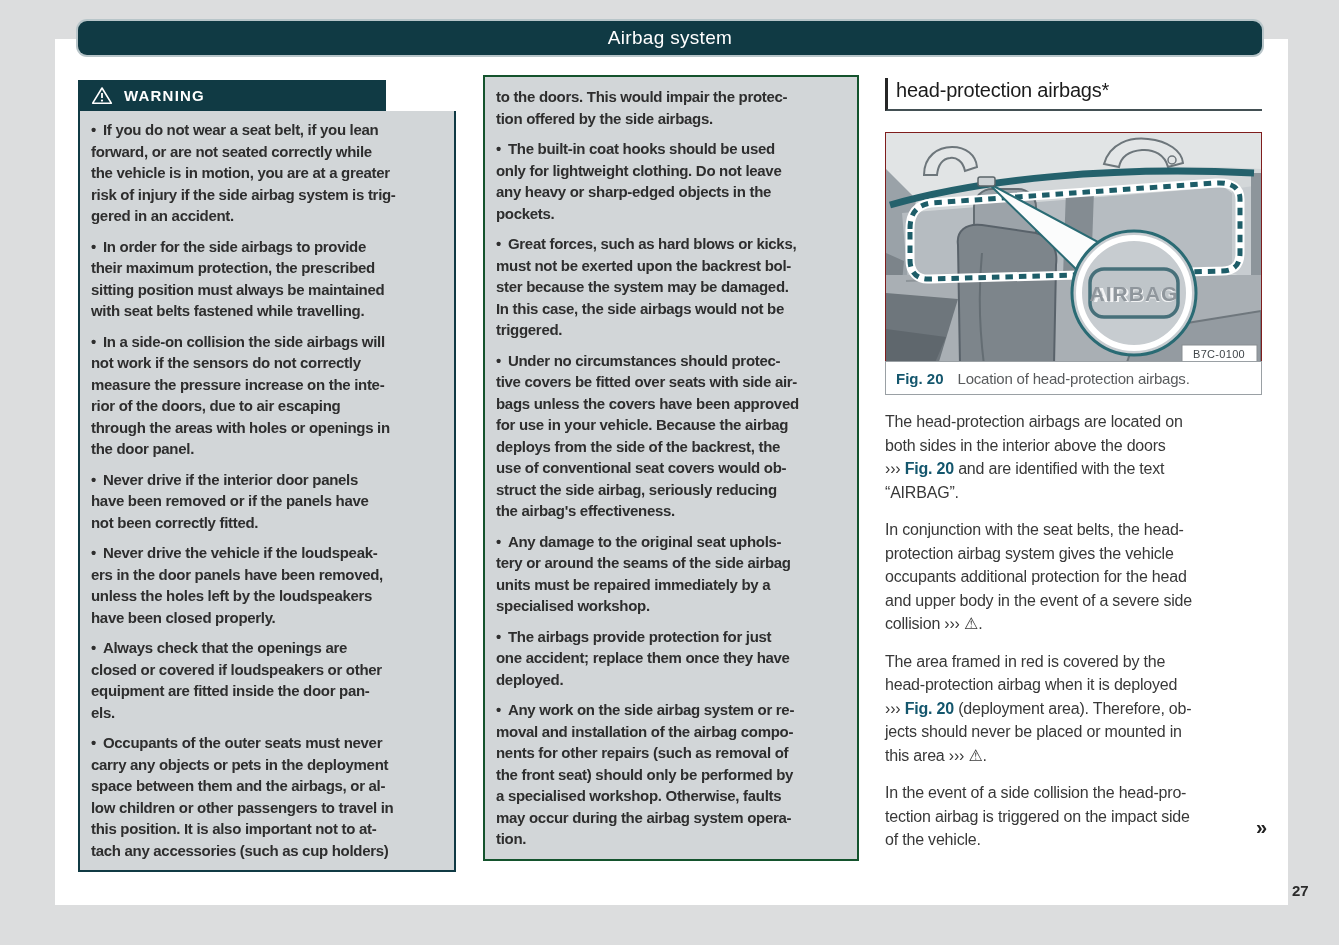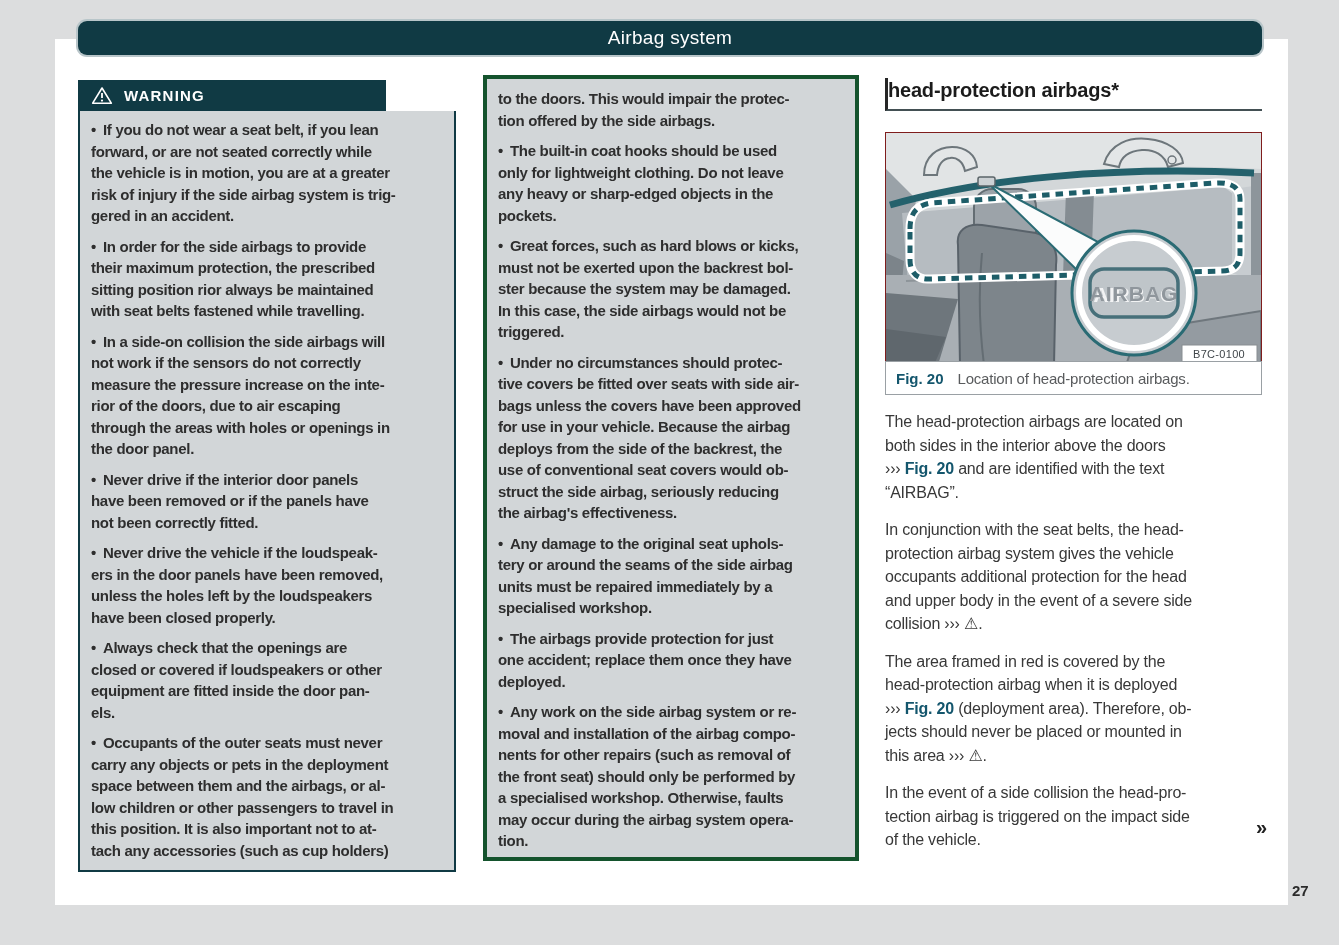--- a/index.html
+++ b/index.html
@@ -31,7 +31,7 @@
   
   .mid-panel{
     position:absolute; left:483px; top:75px; width:376px; height:786px;
-    background:#d2d6d8; border:4px solid #14532d;
+    background:#d2d6d8; border:2px solid #14532d;
     box-sizing:border-box; padding:9px 10px 8px 11px; overflow:hidden;
   }
 

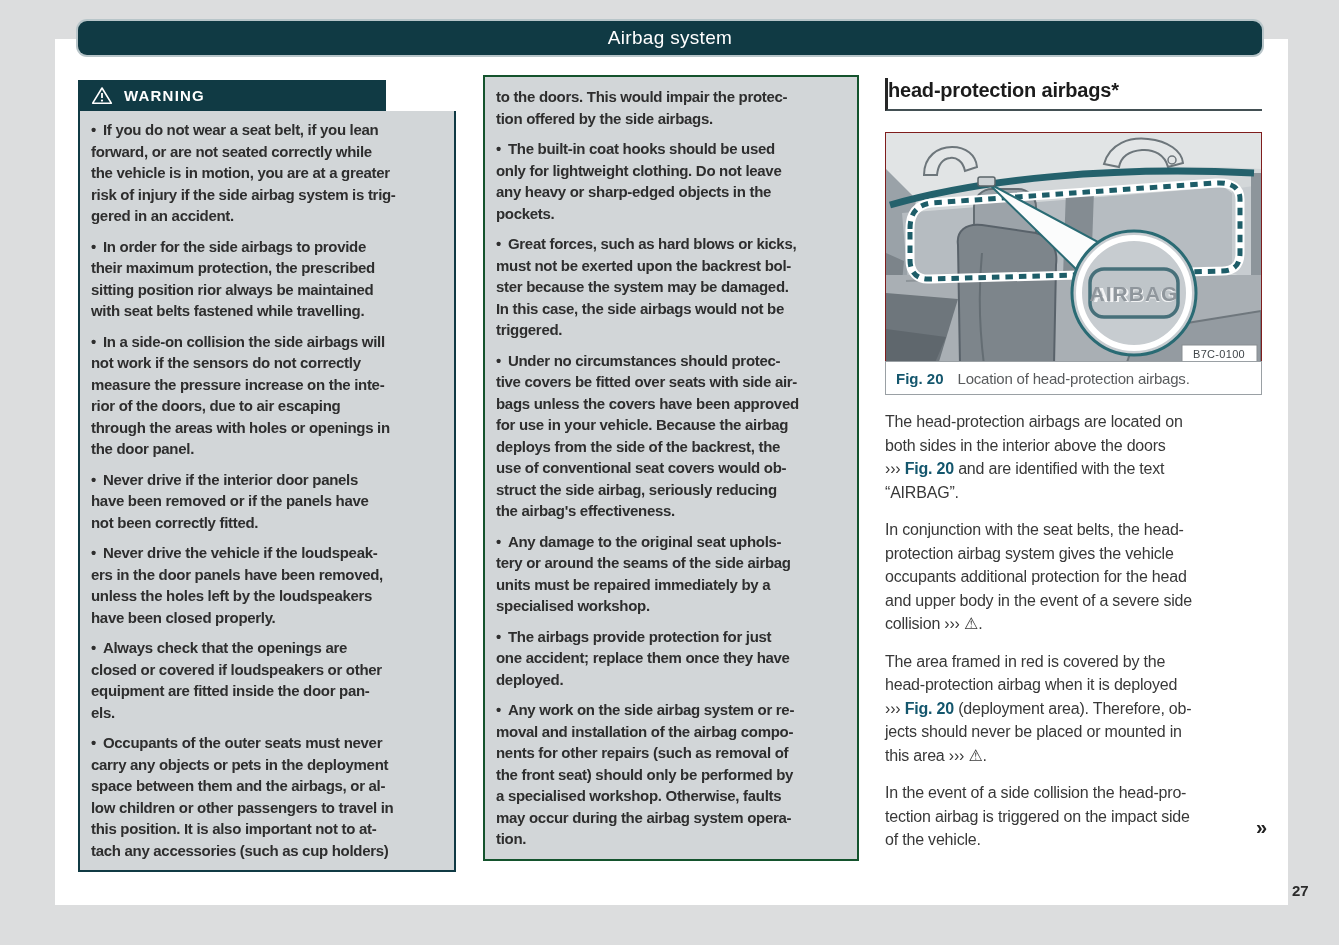--- a/index.html
+++ b/index.html
@@ -45,8 +45,8 @@
   .rc-heading{
     position:absolute; left:885px; top:78px; width:377px; box-sizing:border-box;
     border-left:3px solid #262626; border-bottom:2px solid #435054;
-    padding:1px 0 7px 0;
-    font-size:20px; font-weight:700; color:#1b1b1b; letter-spacing:-0.2px;
+    padding:1px 0 7px 8px;
+    font-size:20px; font-weight:400; color:#1b1b1b; letter-spacing:-0.2px;
   }
   .fig-frame{
     position:absolute; left:885px; top:132px; width:377px; height:234px;

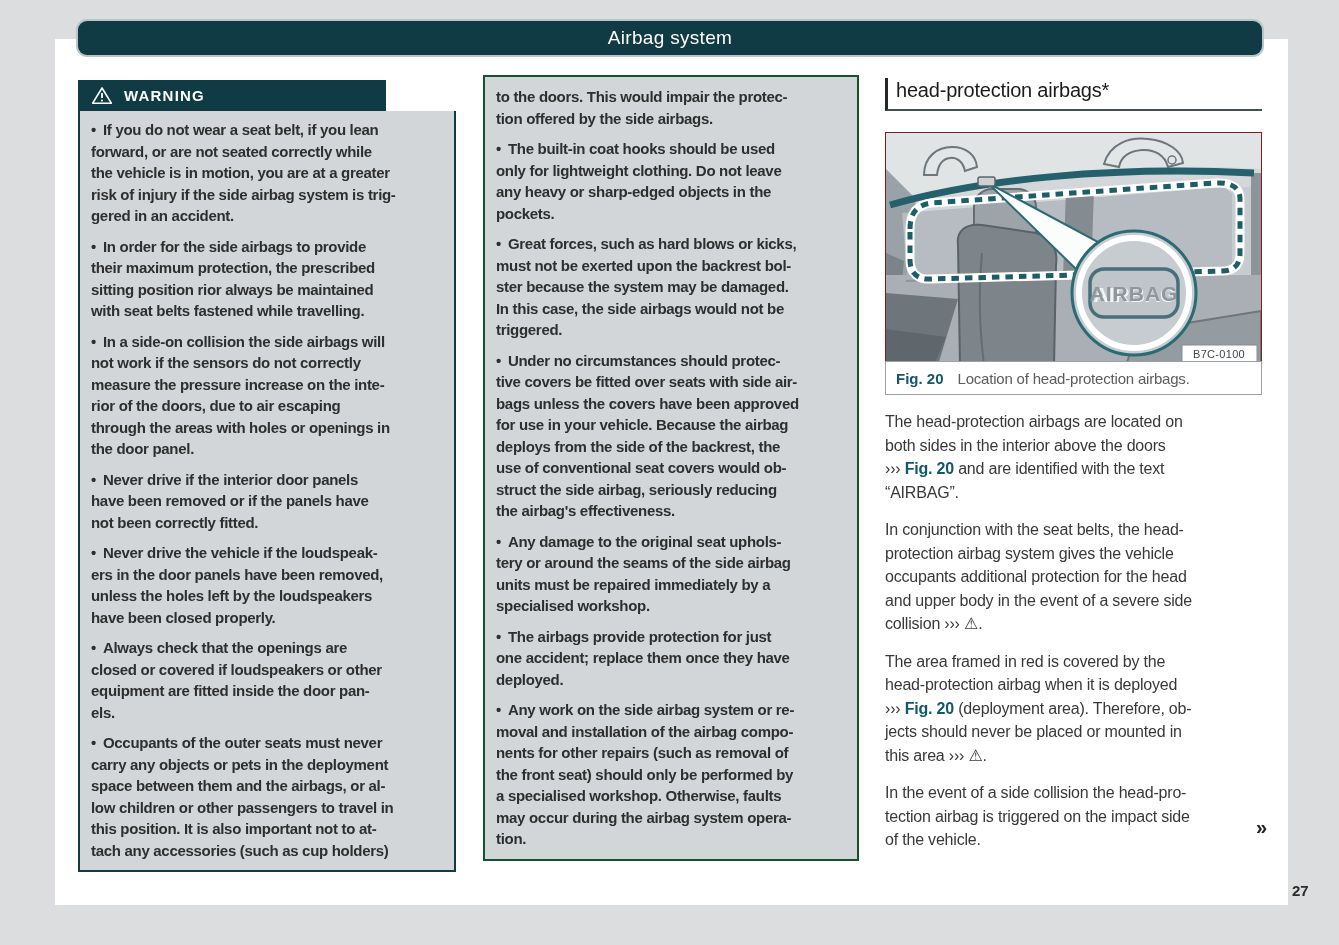--- a/index.html
+++ b/index.html
@@ -95,7 +95,7 @@
 gered in an accident.</div>
     <div class="box-text box-item bullet-item">In order for the side airbags to provide
 their maximum protection, the prescribed
-sitting position rior always be maintained
+sitting position must always be maintained
 with seat belts fastened while travelling.</div>
     <div class="box-text box-item bullet-item">In a side-on collision the side airbags will
 not work if the sensors do not correctly

